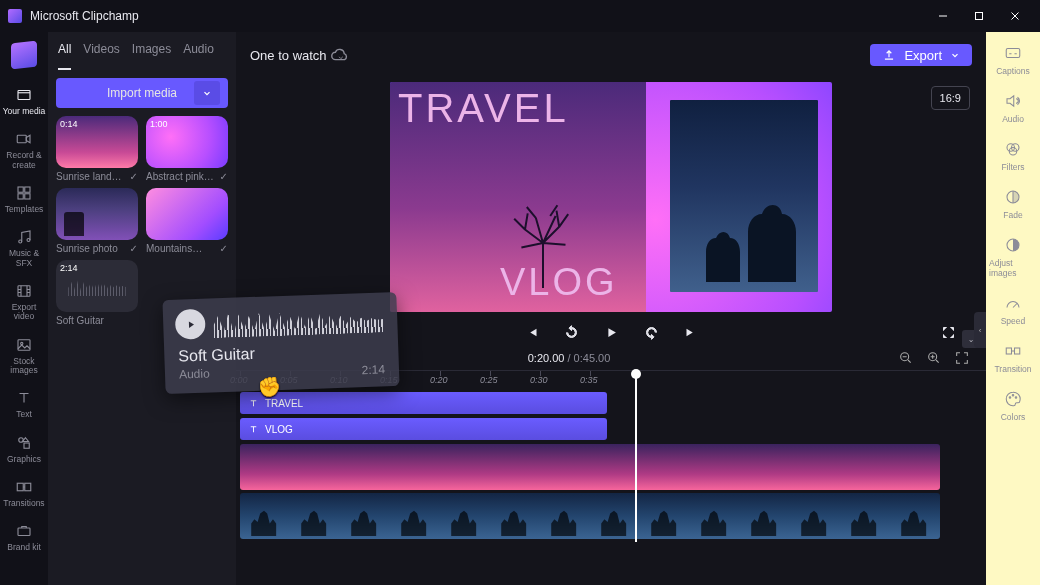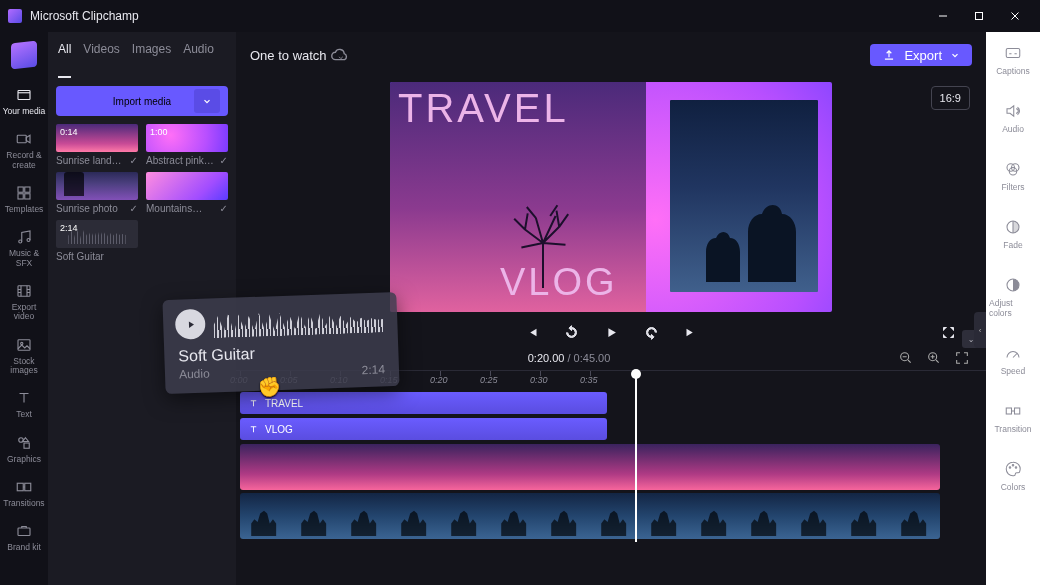--- a/index.html
+++ b/index.html
@@ -29,7 +29,7 @@
   .panel { width: 188px; background: var(--bg2); display:flex; flex-direction:column; padding:8px 8px 0; position:relative; }
   .mtabs { display:flex; gap:12px; font-size:12px; color:var(--muted); padding:2px 2px 6px; }
   .mtab { cursor:pointer; }
-  .mtab.active { color: var(--white); border-bottom:2px solid var(--white); padding-bottom:20px; }
+  .mtab.active { color: var(--white); border-bottom:2px solid var(--white); padding-bottom:12px; }
   .import { height:30px; background: var(--accent); border-radius:4px; display:flex; align-items:center; justify-content:center; color:#000000; font-size:10px; position:relative; margin:2px 0 8px; }
   .import .chev { position:absolute; right:8px; width:26px; height:24px; background:var(--accent2); border-radius:3px; display:flex; align-items:center; justify-content:center; }
   .thumbs { display:grid; grid-template-columns:1fr 1fr; gap:6px 8px; }

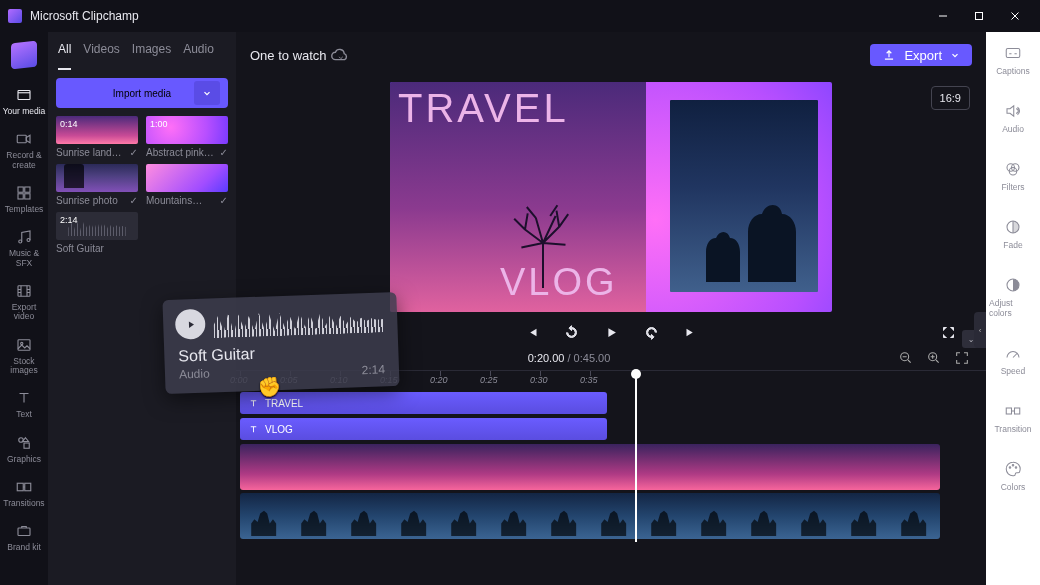--- a/index.html
+++ b/index.html
@@ -93,7 +93,7 @@
   .playhead::before { content:''; position:absolute; left:-4px; top:-1px; width:10px; height:10px; background:#fff; border-radius:50%; }
 
   
-  .proprail { width:54px; background:#ffffff; display:flex; flex-direction:column; align-items:center; padding-top:8px; gap:19px; }
+  .proprail { width:54px; background:#fef9c3; display:flex; flex-direction:column; align-items:center; padding-top:8px; gap:9px; }
   .prop { width:48px; display:flex; flex-direction:column; align-items:center; font-size:8.5px; color:var(--muted); padding:2px 0 3px; cursor:pointer; }
   .prop .pico { width:22px; height:22px; display:flex; align-items:center; justify-content:center; margin-bottom:2px; }
   .pico svg { width:18px; height:18px; stroke:currentColor; fill:none; stroke-width:1.4; }

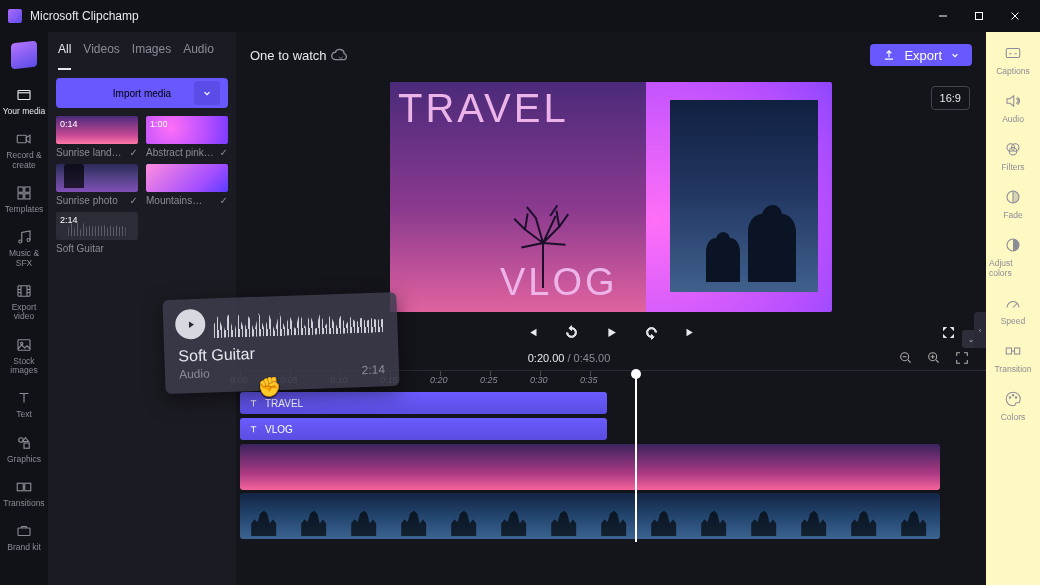--- a/index.html
+++ b/index.html
@@ -30,7 +30,7 @@
   .mtabs { display:flex; gap:12px; font-size:12px; color:var(--muted); padding:2px 2px 6px; }
   .mtab { cursor:pointer; }
   .mtab.active { color: var(--white); border-bottom:2px solid var(--white); padding-bottom:12px; }
-  .import { height:30px; background: var(--accent); border-radius:4px; display:flex; align-items:center; justify-content:center; color:#000000; font-size:10px; position:relative; margin:2px 0 8px; }
+  .import { height:30px; background: var(--accent); border-radius:4px; display:flex; align-items:center; justify-content:center; color:#e5e5e5; font-size:12px; position:relative; margin:2px 0 8px; }
   .import .chev { position:absolute; right:8px; width:26px; height:24px; background:var(--accent2); border-radius:3px; display:flex; align-items:center; justify-content:center; }
   .thumbs { display:grid; grid-template-columns:1fr 1fr; gap:6px 8px; }
   .thumb { display:flex; flex-direction:column; font-size:10px; color:var(--muted); }

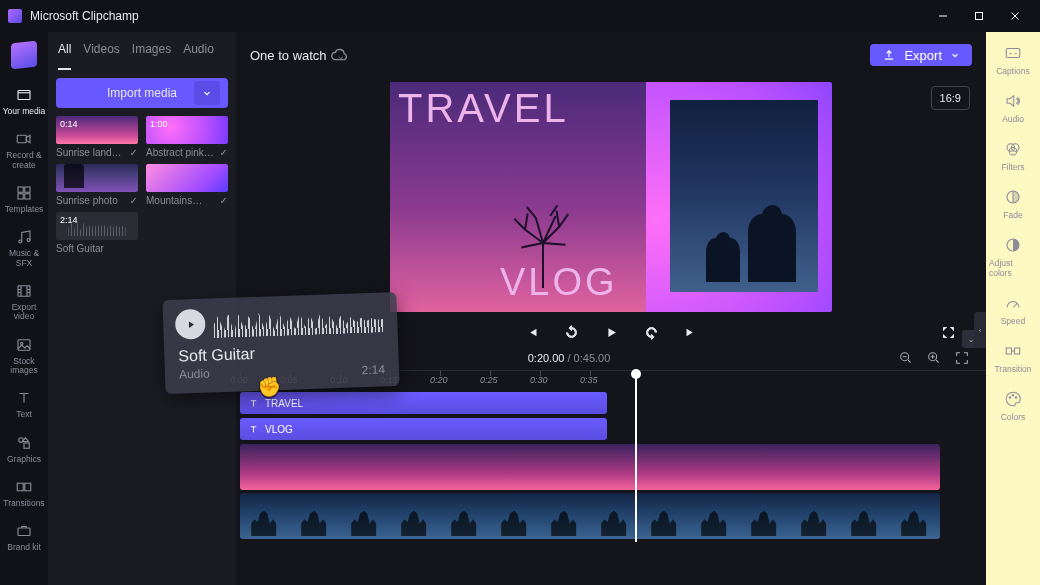--- a/index.html
+++ b/index.html
@@ -34,7 +34,7 @@
   .import .chev { position:absolute; right:8px; width:26px; height:24px; background:var(--accent2); border-radius:3px; display:flex; align-items:center; justify-content:center; }
   .thumbs { display:grid; grid-template-columns:1fr 1fr; gap:6px 8px; }
   .thumb { display:flex; flex-direction:column; font-size:10px; color:var(--muted); }
-  .timg { width:100%; height:28px; border-radius:2px; position:relative; }
+  .timg { width:100%; height:52px; border-radius:10px; position:relative; }
   .timg .dur { position:absolute; left:4px; top:3px; font-size:9px; color:#fff; }
   .tname { display:flex; justify-content:space-between; align-items:flex-start; padding-top:3px; font-size:10px; }
   .check { font-size:10px; color:var(--muted); }

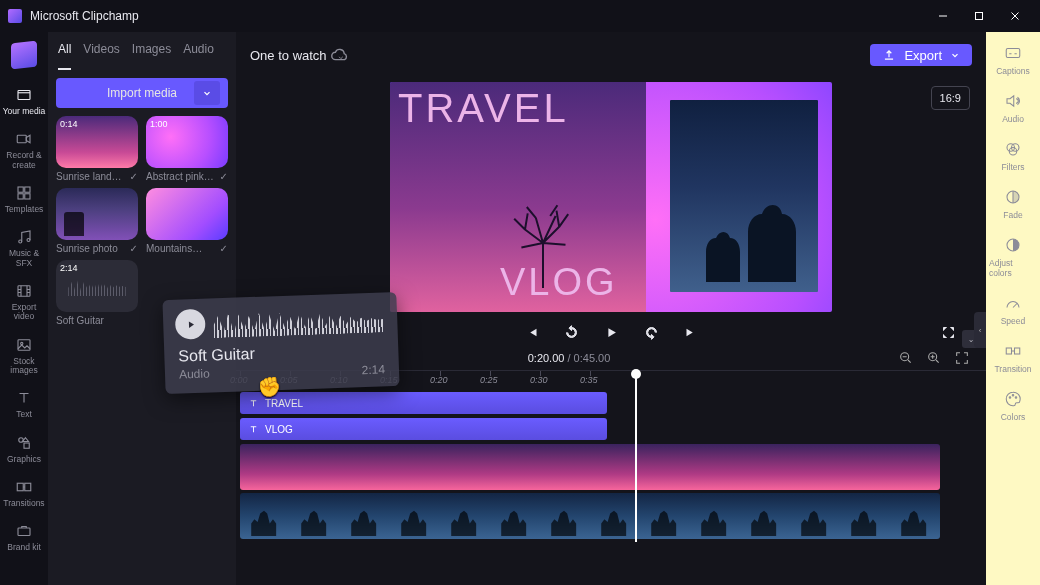--- a/index.html
+++ b/index.html
@@ -520,7 +520,7 @@
             <path d="M12 4a8 8 0 010 16z" fill="currentColor" stroke="none"></path>
           </svg>
         </div>
-      <span>Adjust colors</span>
+      <span>Adjust images</span>
     </div>
     <div class="prop">
       <div class="pico">

